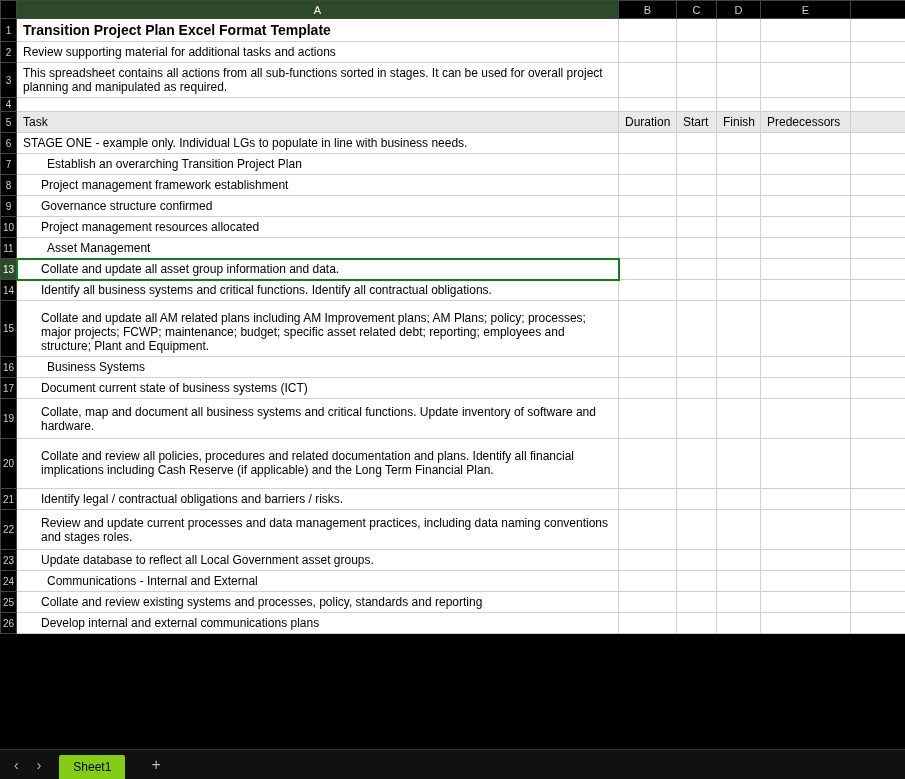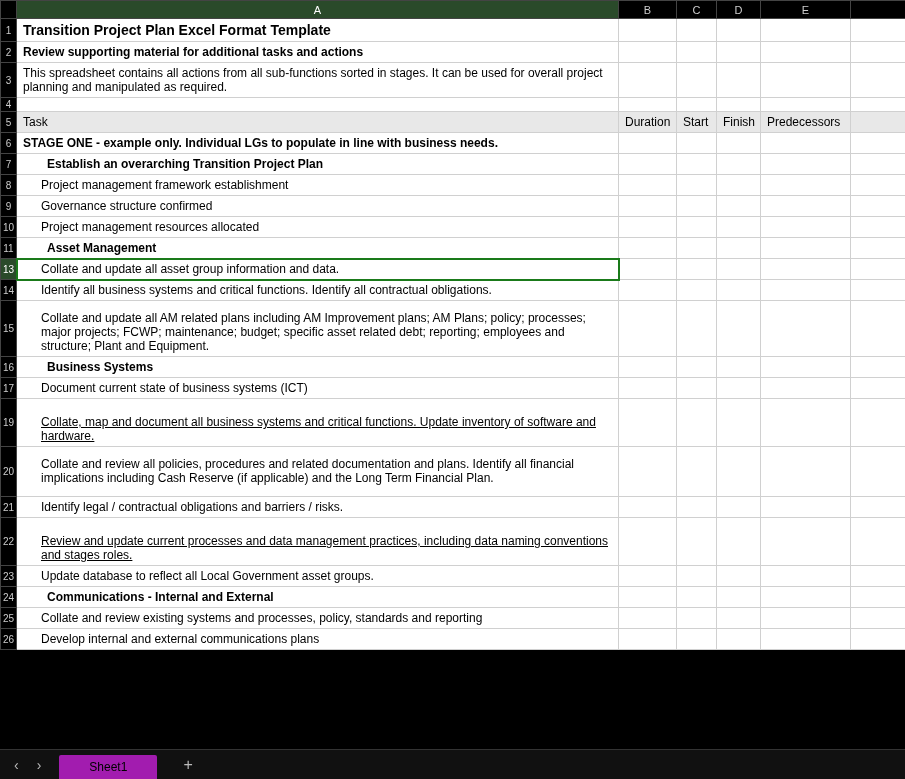--- a/index.html
+++ b/index.html
@@ -77,7 +77,7 @@
   }
   td.cell.tall  { height: 50px; vertical-align: top; padding-top:10px;}
   td.cell.tall2 { height: 40px; vertical-align: top; padding-top:16px;text-decoration:underline;}
-  td.cell.bold { font-weight: bold; }
+  td.cell.bold { font-weight: normal; }
   td.cell.title { font-weight: bold; font-size: 14px; }
   td.cell.header-row { background: #e8e8e8; font-weight: normal; }
   td.cell.pad1 { padding-left: 30px; }

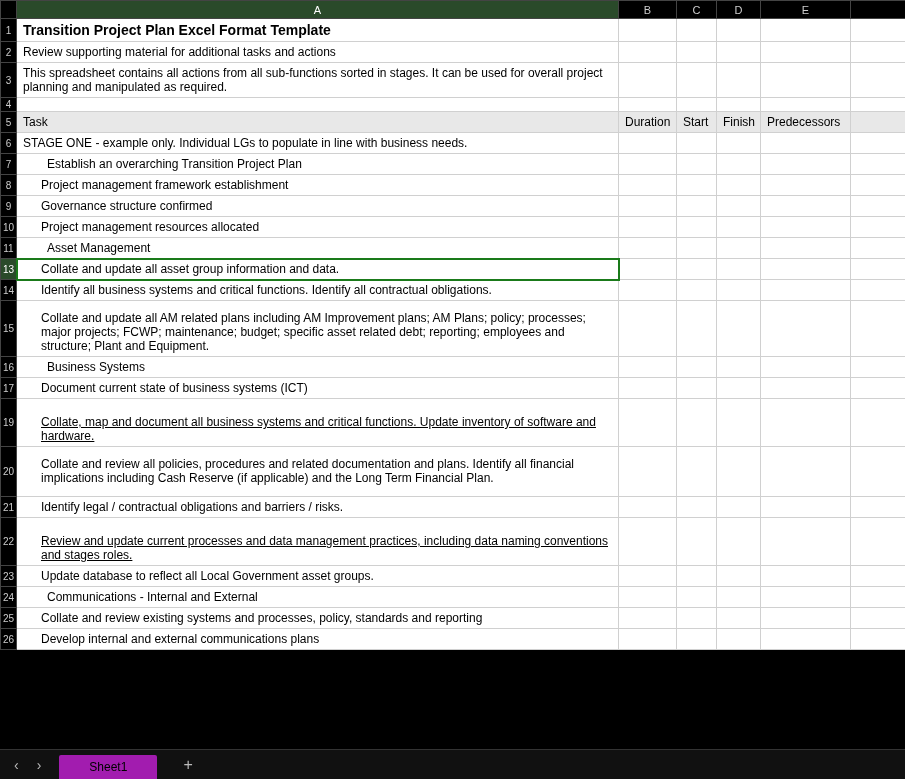--- a/index.html
+++ b/index.html
@@ -76,7 +76,7 @@
     overflow: hidden;
   }
   td.cell.tall  { height: 50px; vertical-align: top; padding-top:10px;}
-  td.cell.tall2 { height: 40px; vertical-align: top; padding-top:16px;text-decoration:underline;}
+  td.cell.tall2 { height: 40px; vertical-align: top; padding-top:6px;}
   td.cell.bold { font-weight: normal; }
   td.cell.title { font-weight: bold; font-size: 14px; }
   td.cell.header-row { background: #e8e8e8; font-weight: normal; }

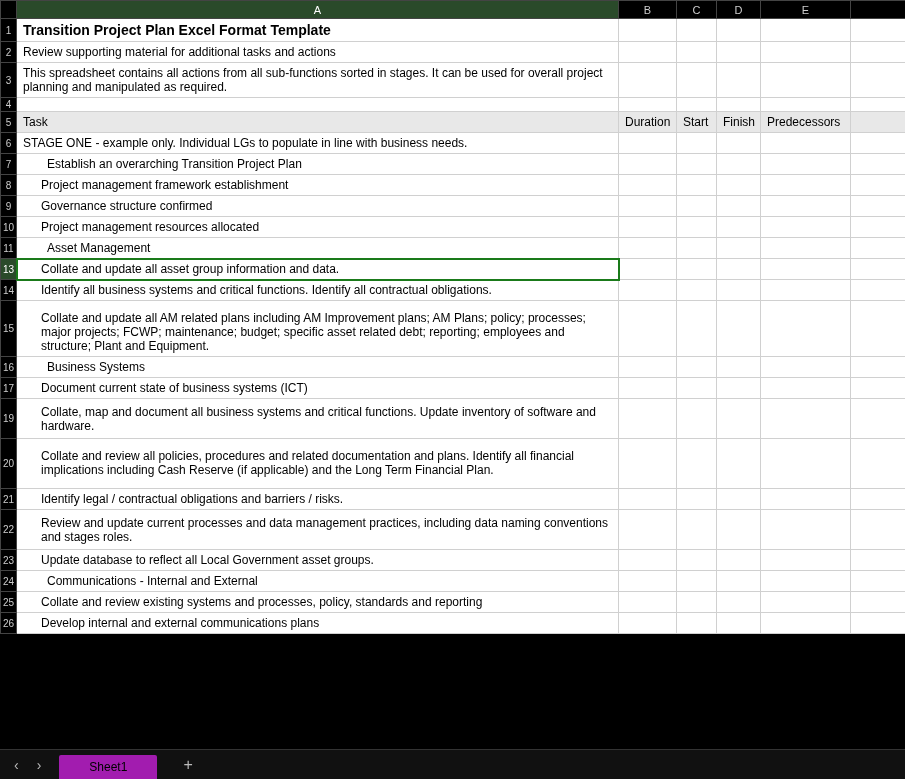--- a/index.html
+++ b/index.html
@@ -112,9 +112,9 @@
     user-select: none;
   }
   .tab-bar .tab {
-    background: #a21caf;
+    background: #84cc16;
     color: #000;
-    padding: 5px 30px;
+    padding: 5px 14px;
     font-size: 12px;
     cursor: pointer;
     border-top-left-radius: 2px;

